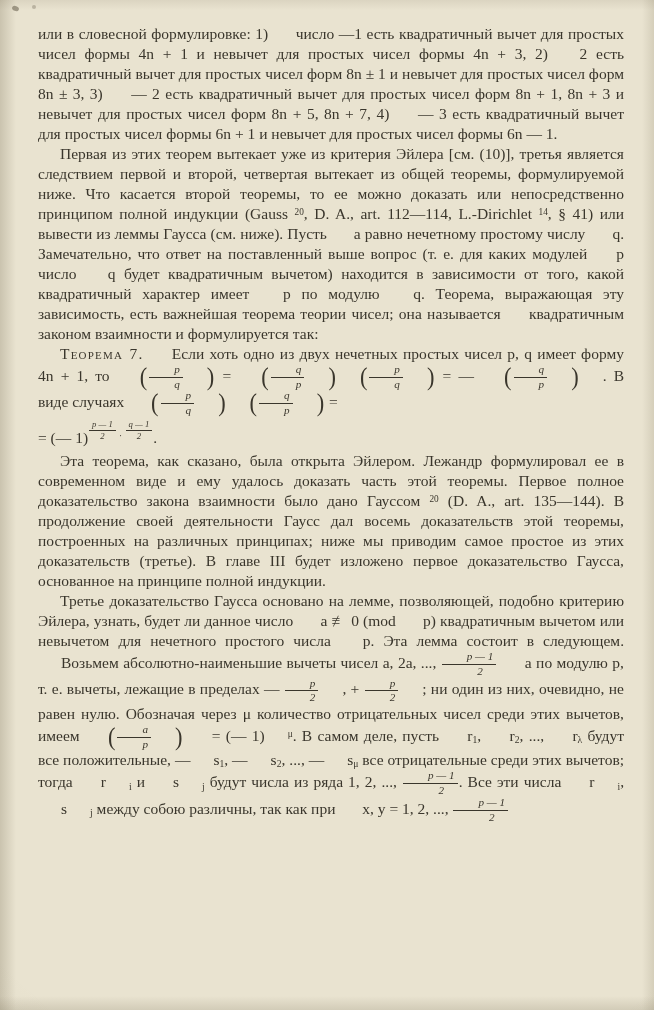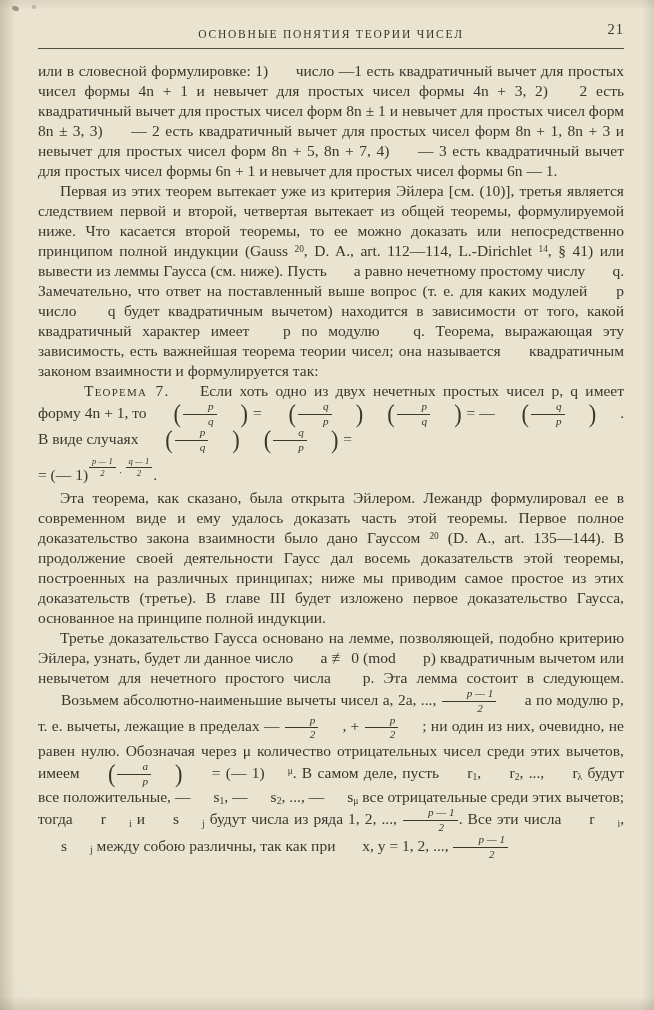--- a/index.html
+++ b/index.html
@@ -92,10 +92,6 @@
   <div class="speck s1"></div>
   <div class="speck s2"></div>
 
-  <div class="header-row">
-    <span class="running-head">ОСНОВНЫЕ ПОНЯТИЯ ТЕОРИИ ЧИСЕЛ</span>
-    <span class="page-number">21</span>
-  </div>
 
   <div class="text-block">
       <p class="para"><span>или в словесной формулировке: 1) </span><span class="it">число —1 есть квадратичный вычет для простых чисел формы 4n + 1 и невычет для простых чисел формы 4n + 3, </span><span>2) </span><span class="it">2 есть квадратичный вычет для простых чисел форм 8n ± 1 и невычет для простых чисел форм 8n ± 3, </span><span>3) </span><span class="it">— 2 есть квадратичный вычет для простых чисел форм 8n + 1, 8n + 3 и невычет для простых чисел форм 8n + 5, 8n + 7, </span><span>4) </span><span class="it">— 3 есть квадратичный вычет для простых чисел формы 6n + 1 и невычет для простых чисел формы 6n — 1.</span></p>

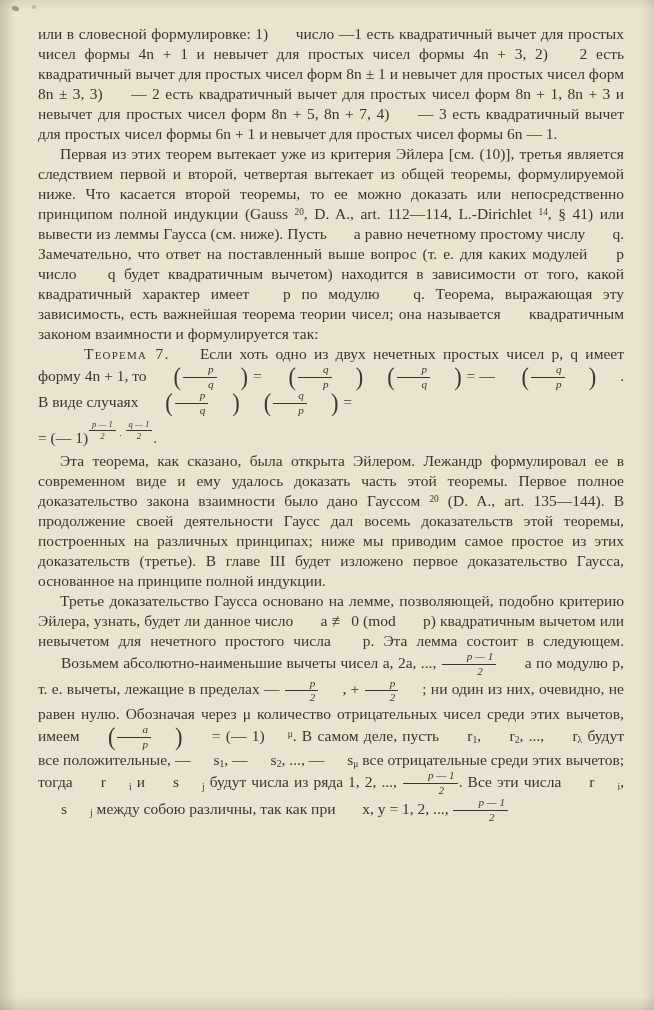--- a/index.html
+++ b/index.html
@@ -58,7 +58,7 @@
   p.para.formula{text-align:left;margin:3px 0 3px 0;}
 
   .it{margin-left:23px;}
-  .sc{font-variant:small-caps;letter-spacing:1.2px;margin-left:24px;}
+  .sc{font-variant:small-caps;letter-spacing:1.2px;}
   .sup{font-size:0.60em;vertical-align:0.45em;line-height:0;}
   .sub{font-size:0.62em;vertical-align:-0.25em;line-height:0;}
 

